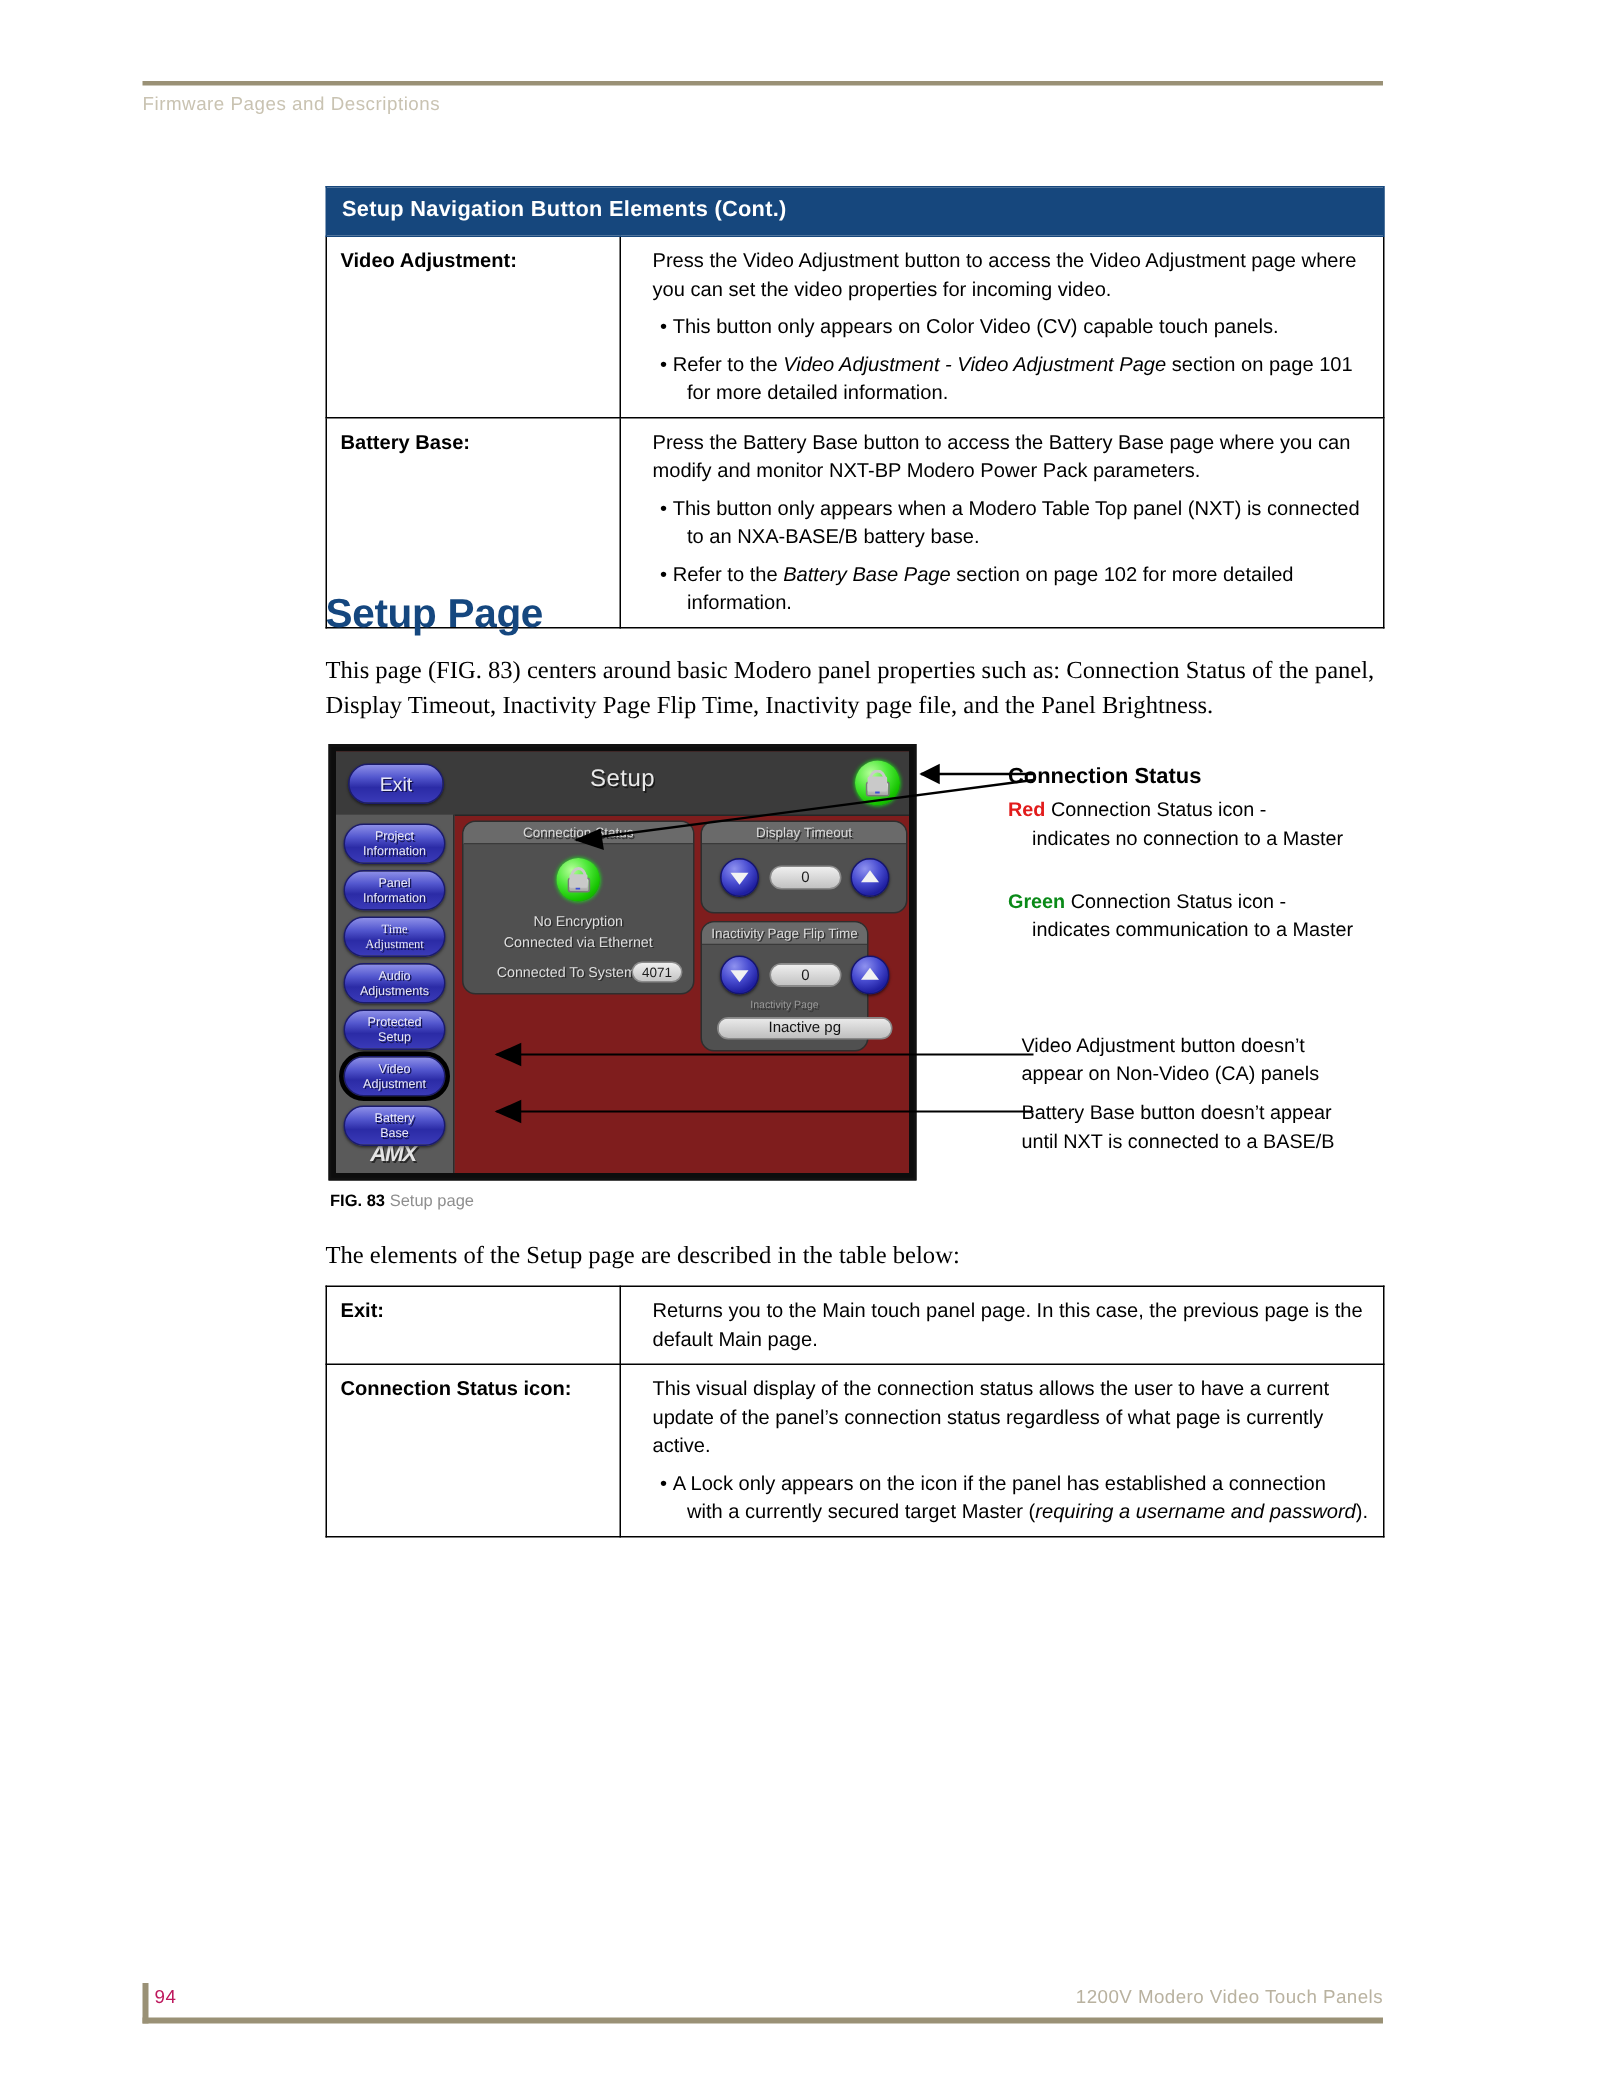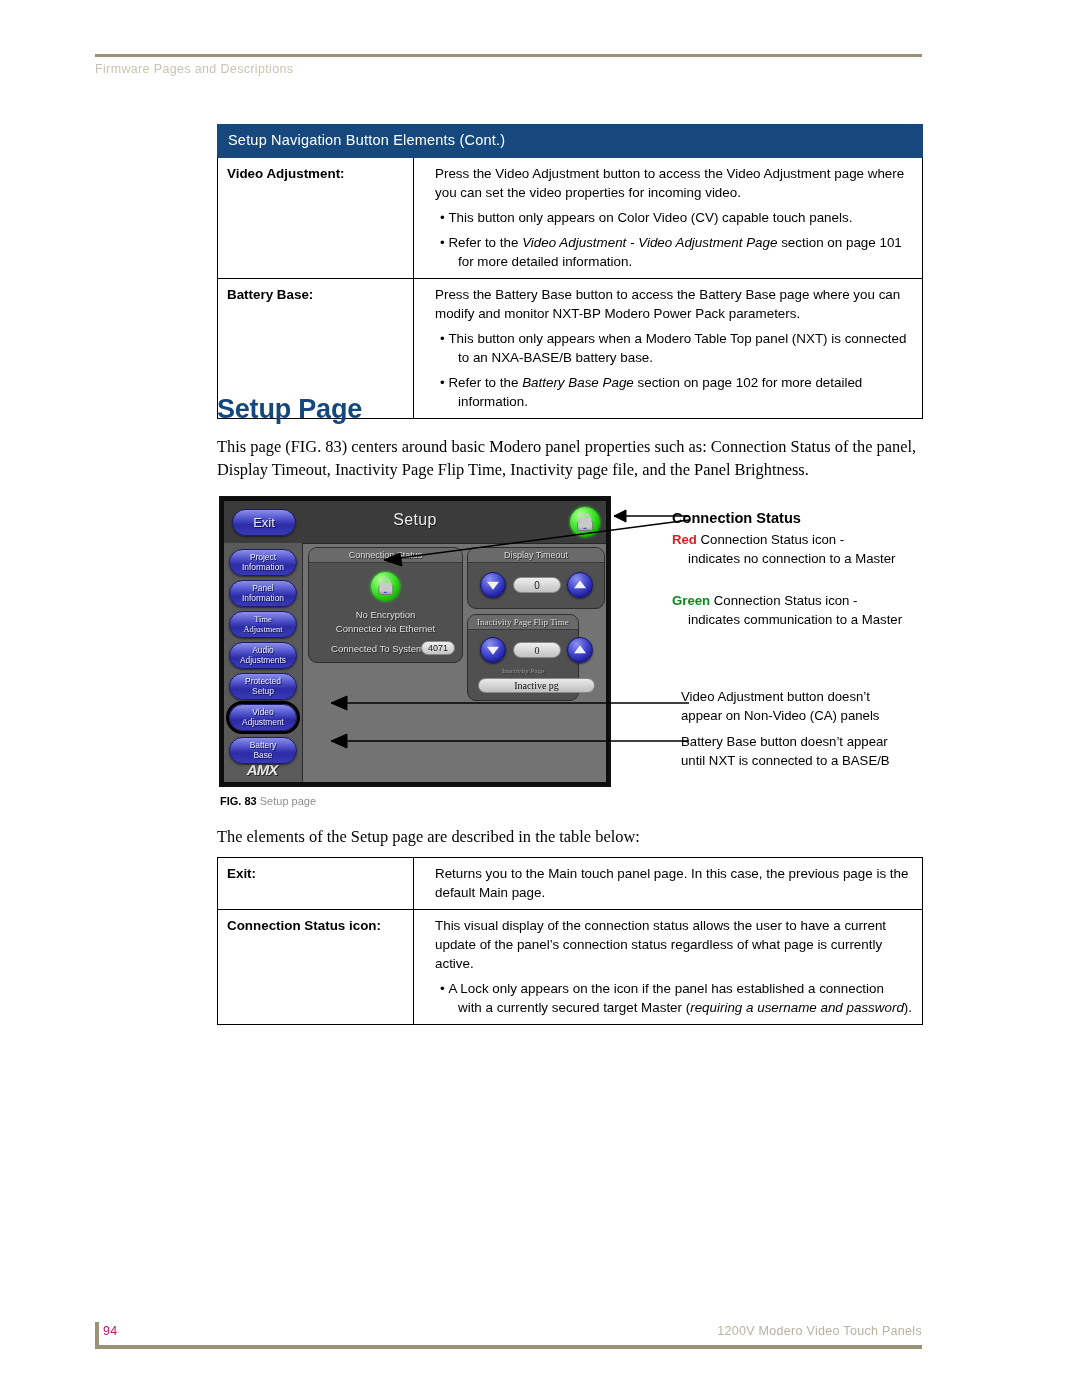--- a/index.html
+++ b/index.html
@@ -69,7 +69,7 @@
   .doc-table .tbl-head td {
     background: #16477d;
     color: #ffffff;
-    font-weight: normal;
+    font-weight: bold;
     font-size: 14.5px;
     padding: 5px 10px 6px 10px;
     letter-spacing: .2px;

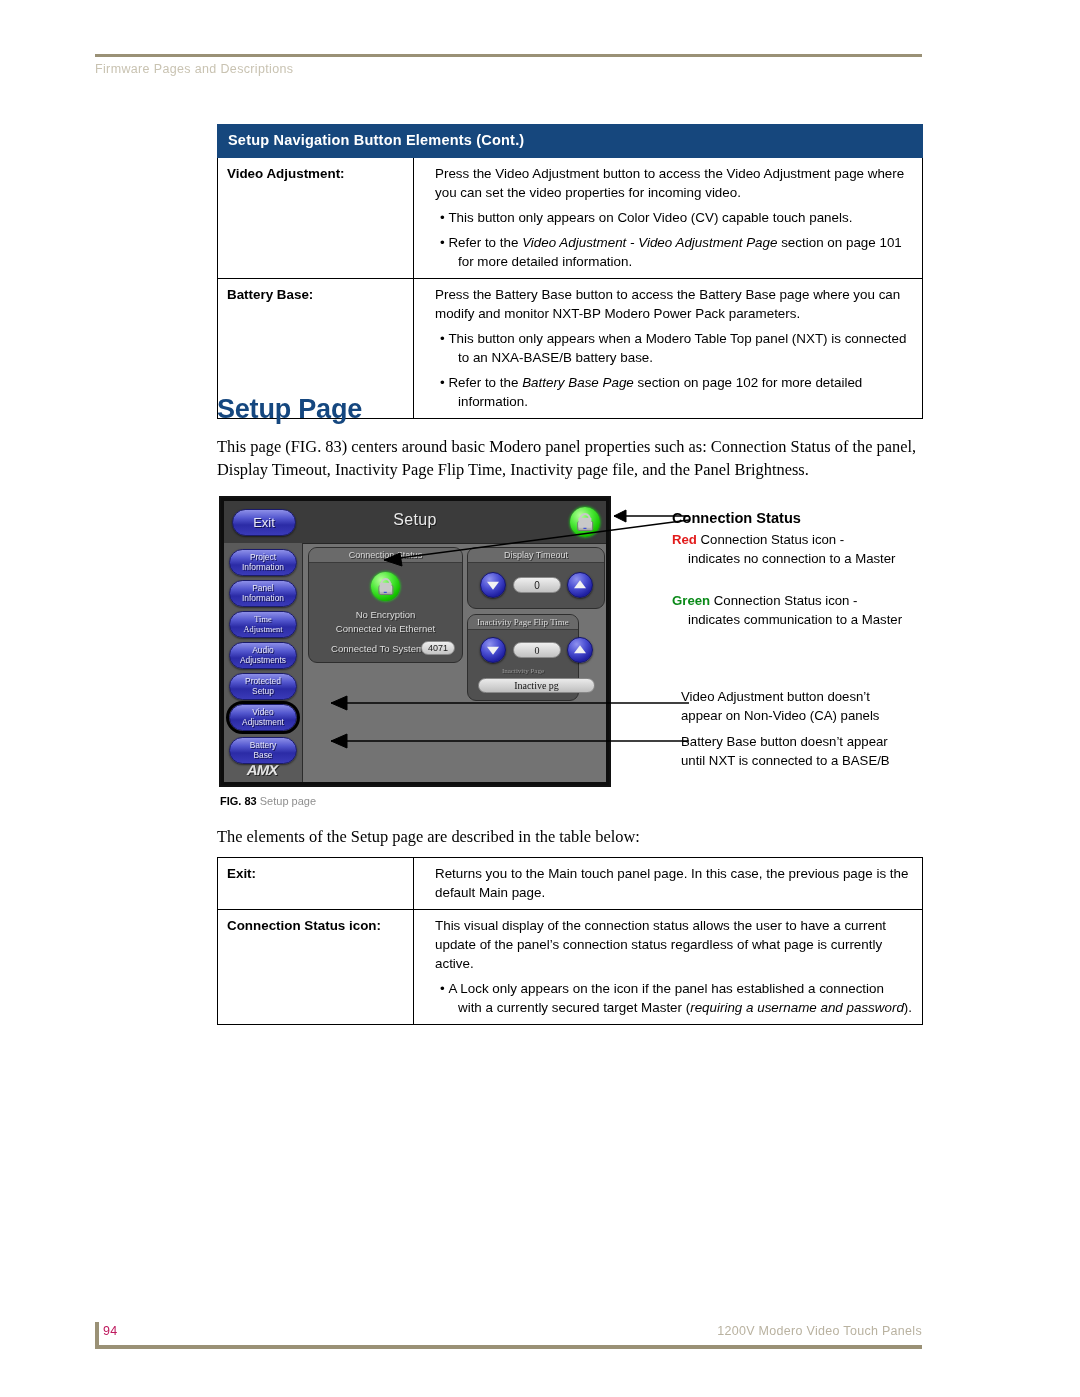--- a/index.html
+++ b/index.html
@@ -146,7 +146,7 @@
   .panel-inner {
     position: absolute;
     left: 3px; top: 3px; right: 3px; bottom: 3px;
-    background: #737373;
+    background: #7f1d1d;
   }
   
   .panel-topbar {

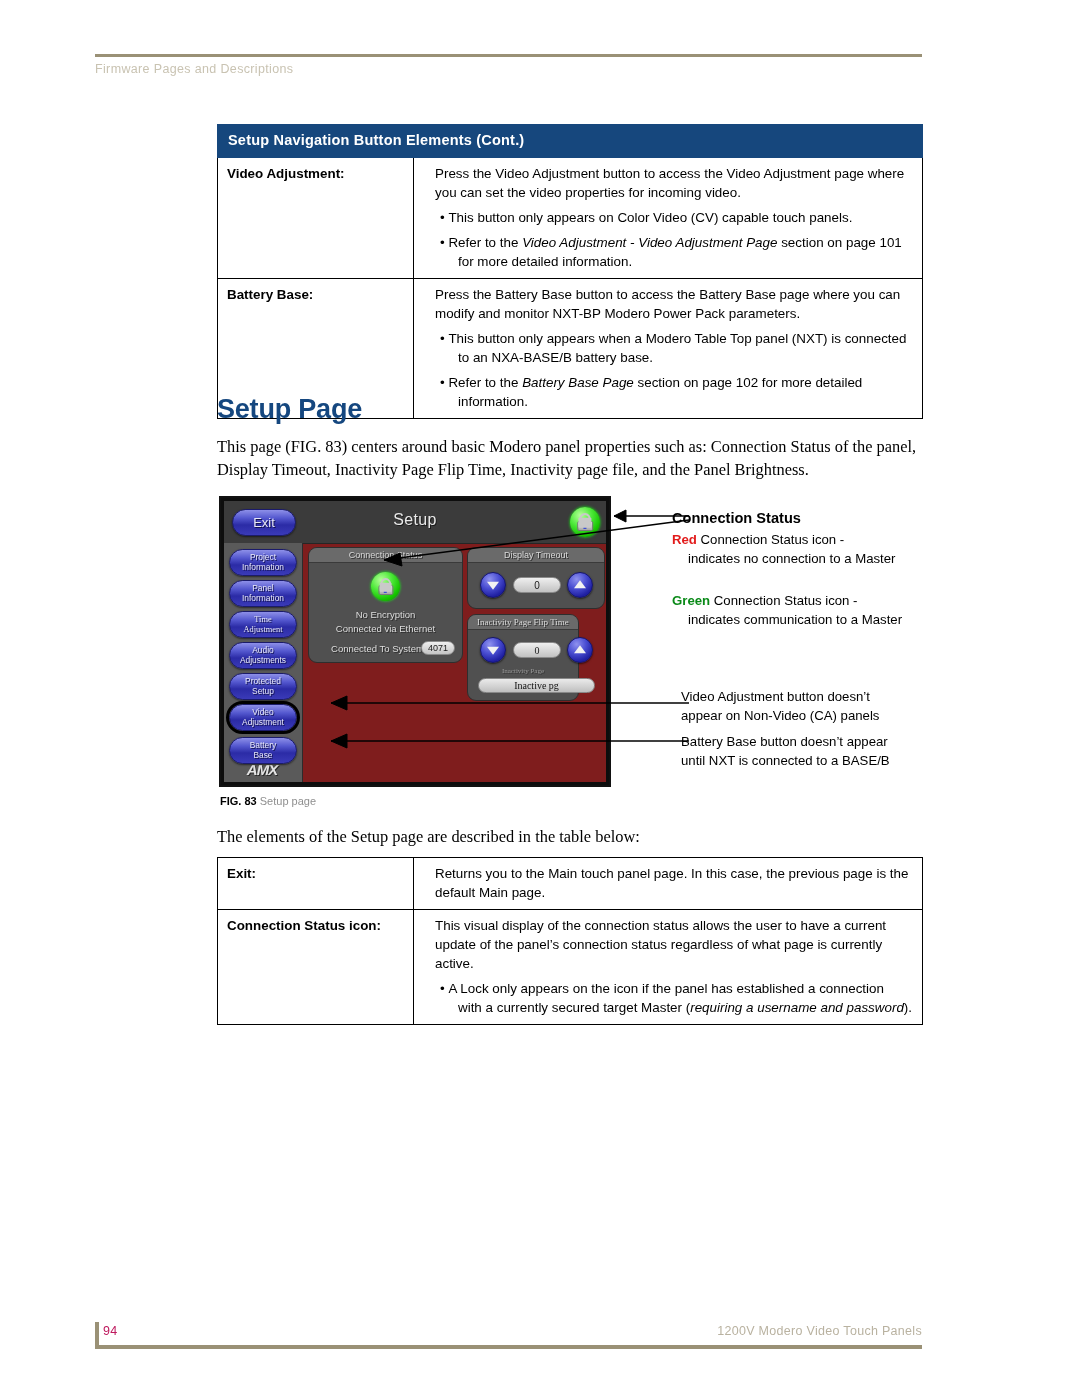--- a/index.html
+++ b/index.html
@@ -497,7 +497,7 @@
         </div>
     </div>
 
-    <div class="group" style="left:243px; top:113px; width:112px; height:87px;font-family:Liberation Serif, serif;">
+    <div class="group" style="left:243px; top:113px; width:112px; height:87px;">
       <div class="group-hdr">Inactivity Page Flip Time</div>
       <div class="spin-btn" style="left:12px; top:22px;">
           <span class="tri down"></span>

